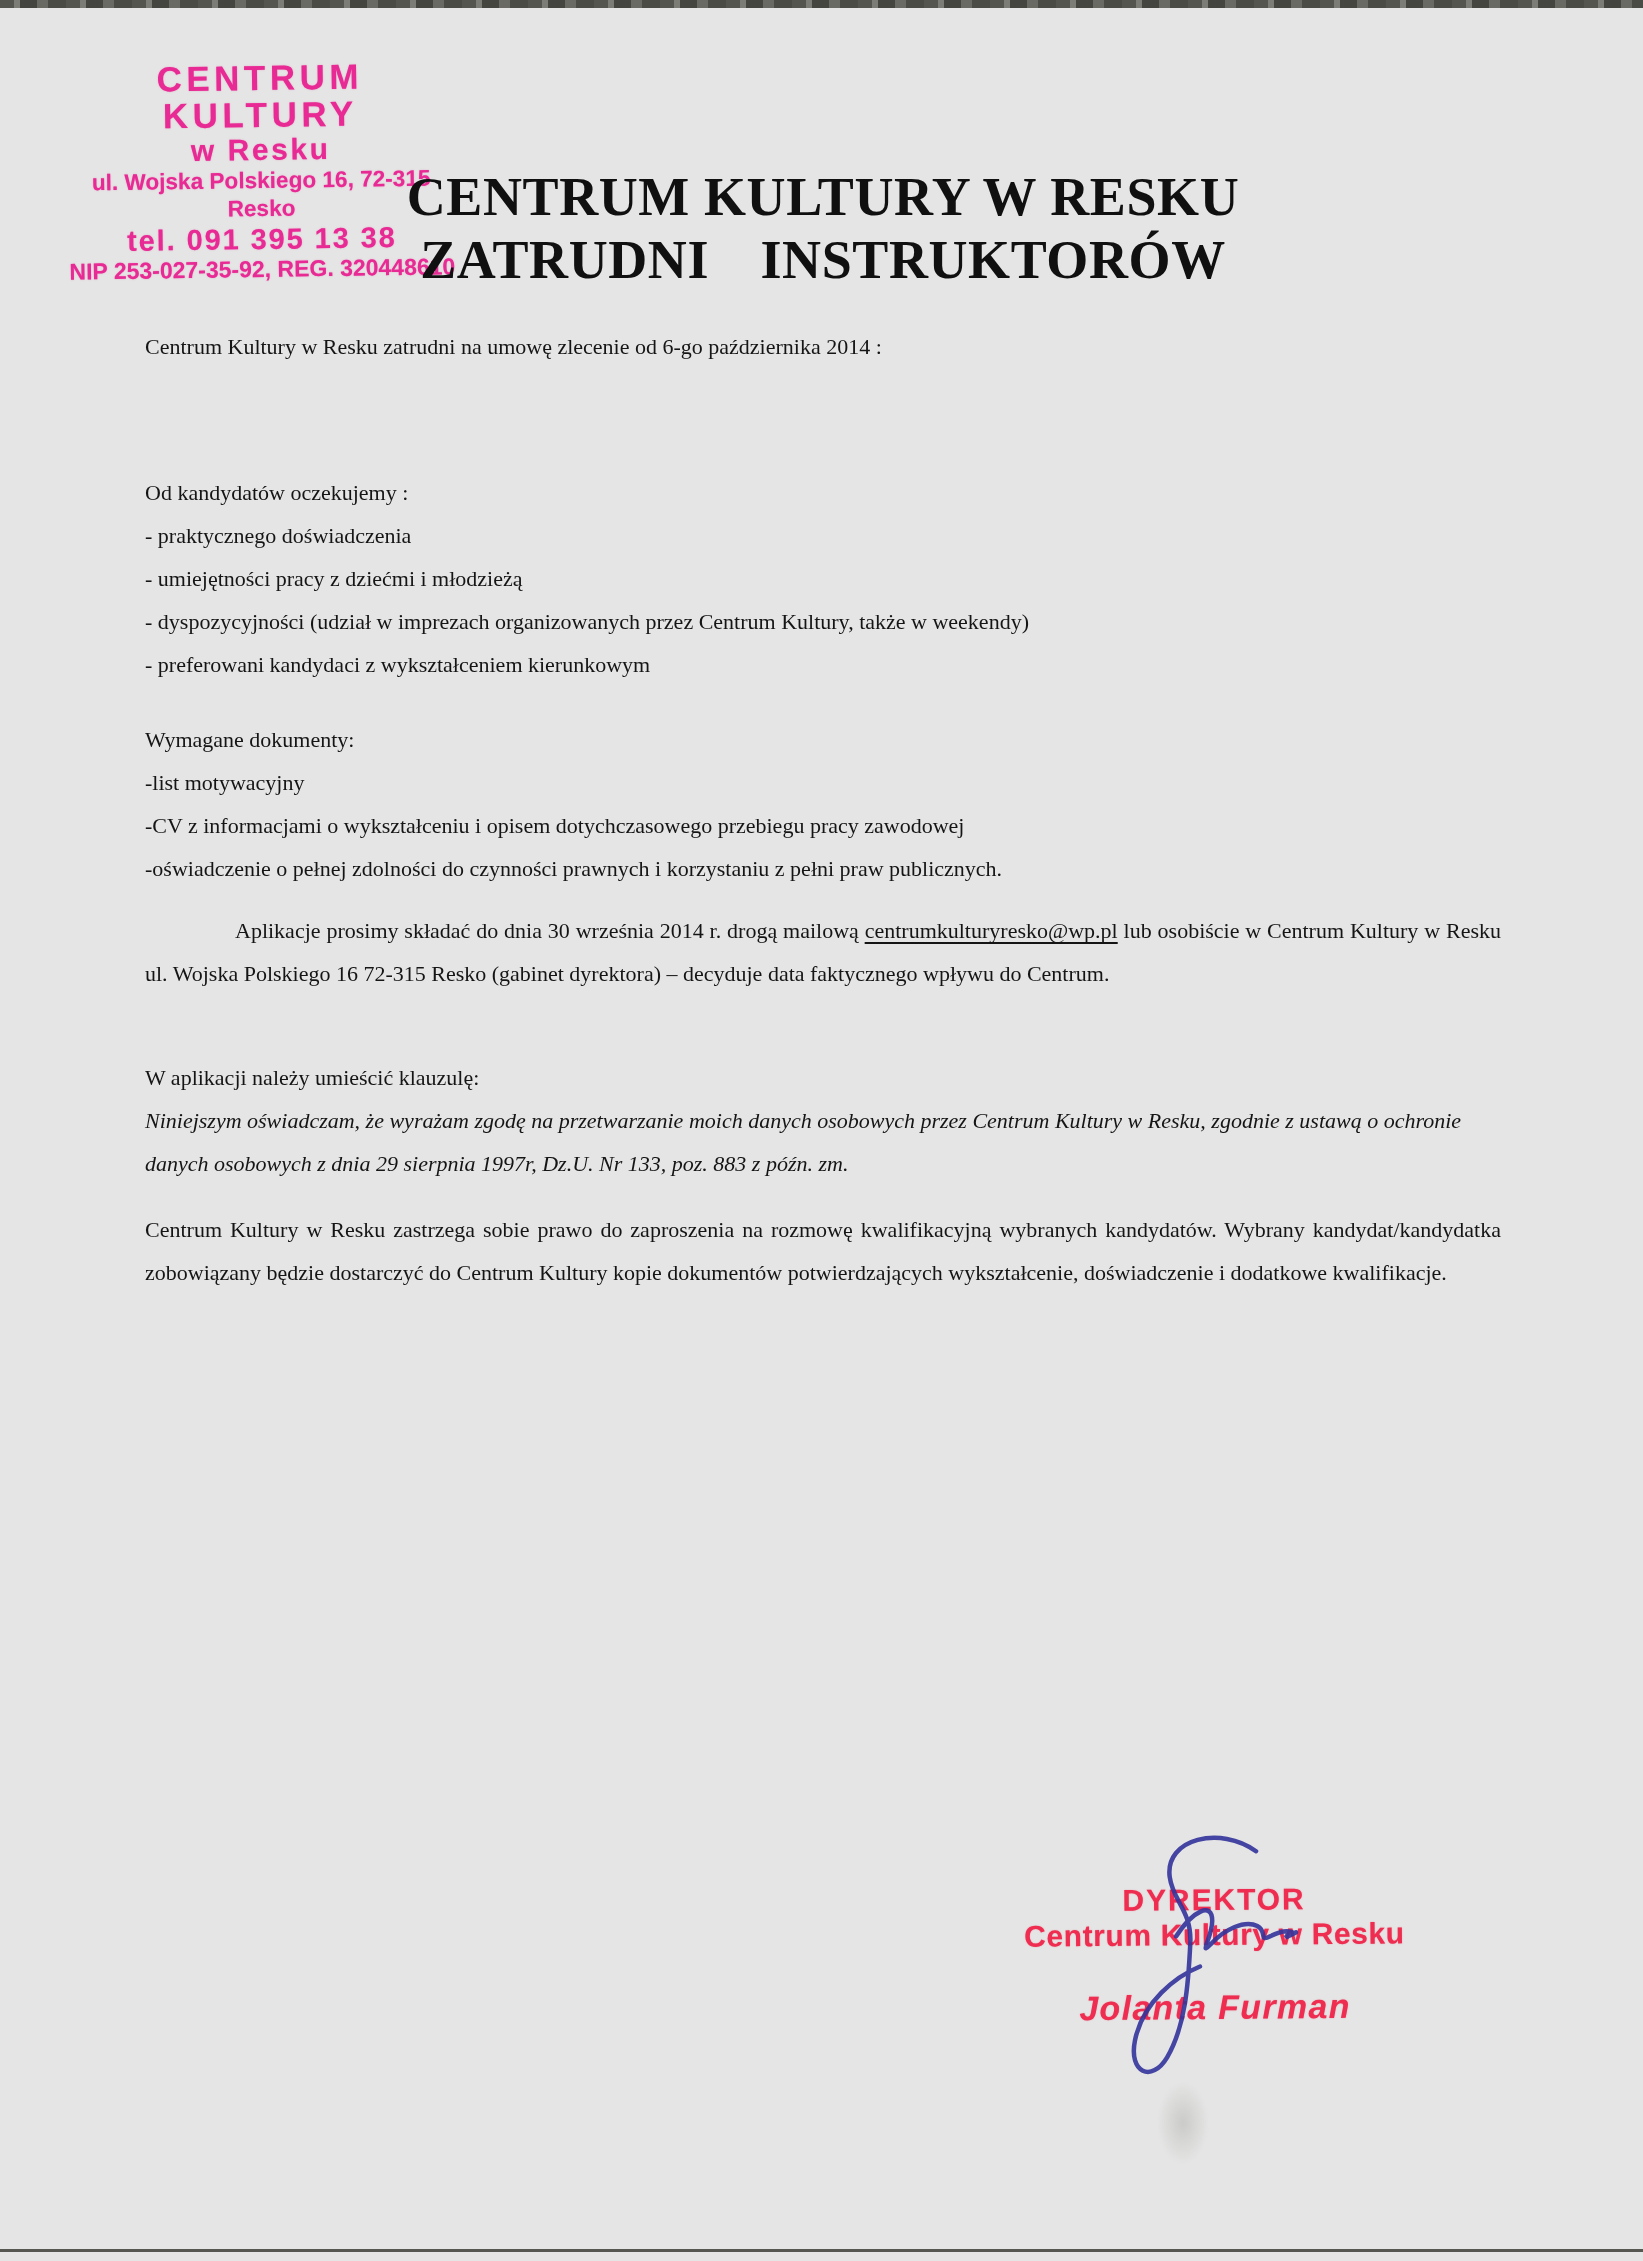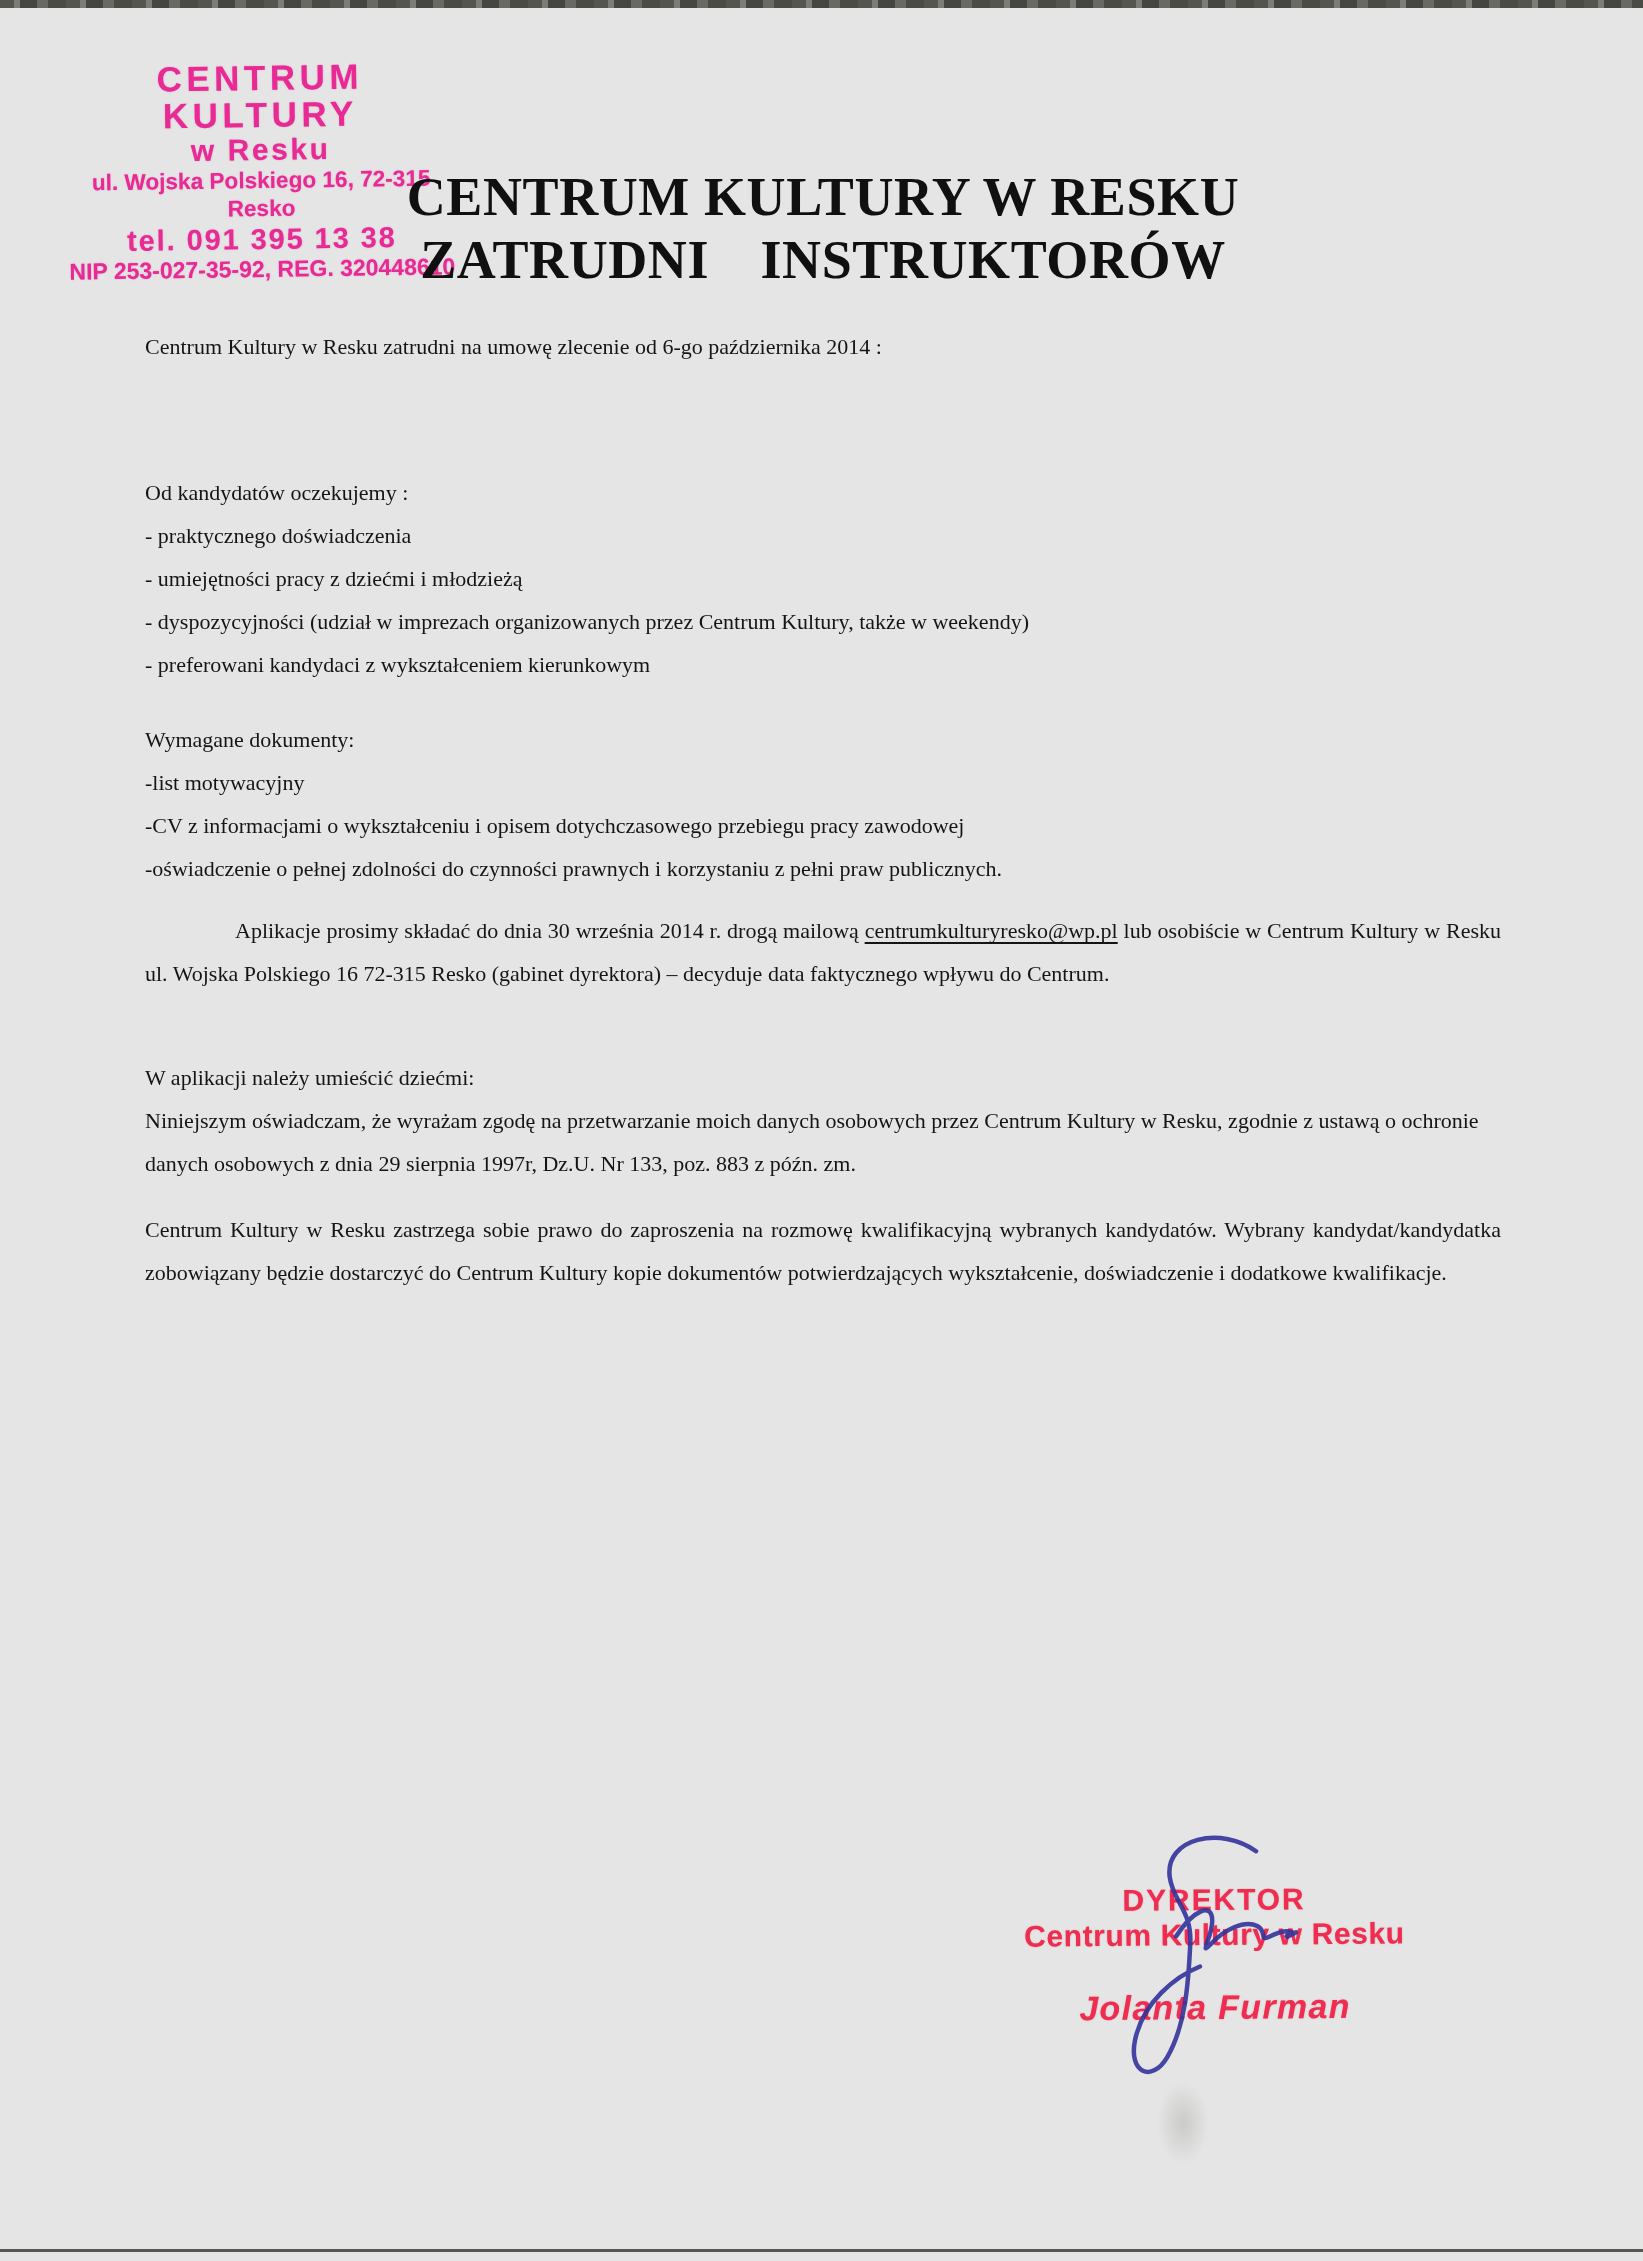--- a/index.html
+++ b/index.html
@@ -140,7 +140,7 @@
     </div>
 
     <div class="sec-clause">
-      <p>W aplikacji należy umieścić dziećmi:</p>
+      <p>W aplikacji należy umieścić klauzulę:</p>
       <p class="clause-text">Niniejszym oświadczam, że wyrażam zgodę na przetwarzanie moich danych osobowych przez Centrum Kultury w Resku, zgodnie z ustawą o ochronie danych osobowych z dnia 29 sierpnia 1997r, Dz.U. Nr 133, poz. 883 z późn. zm.</p>
     </div>
 

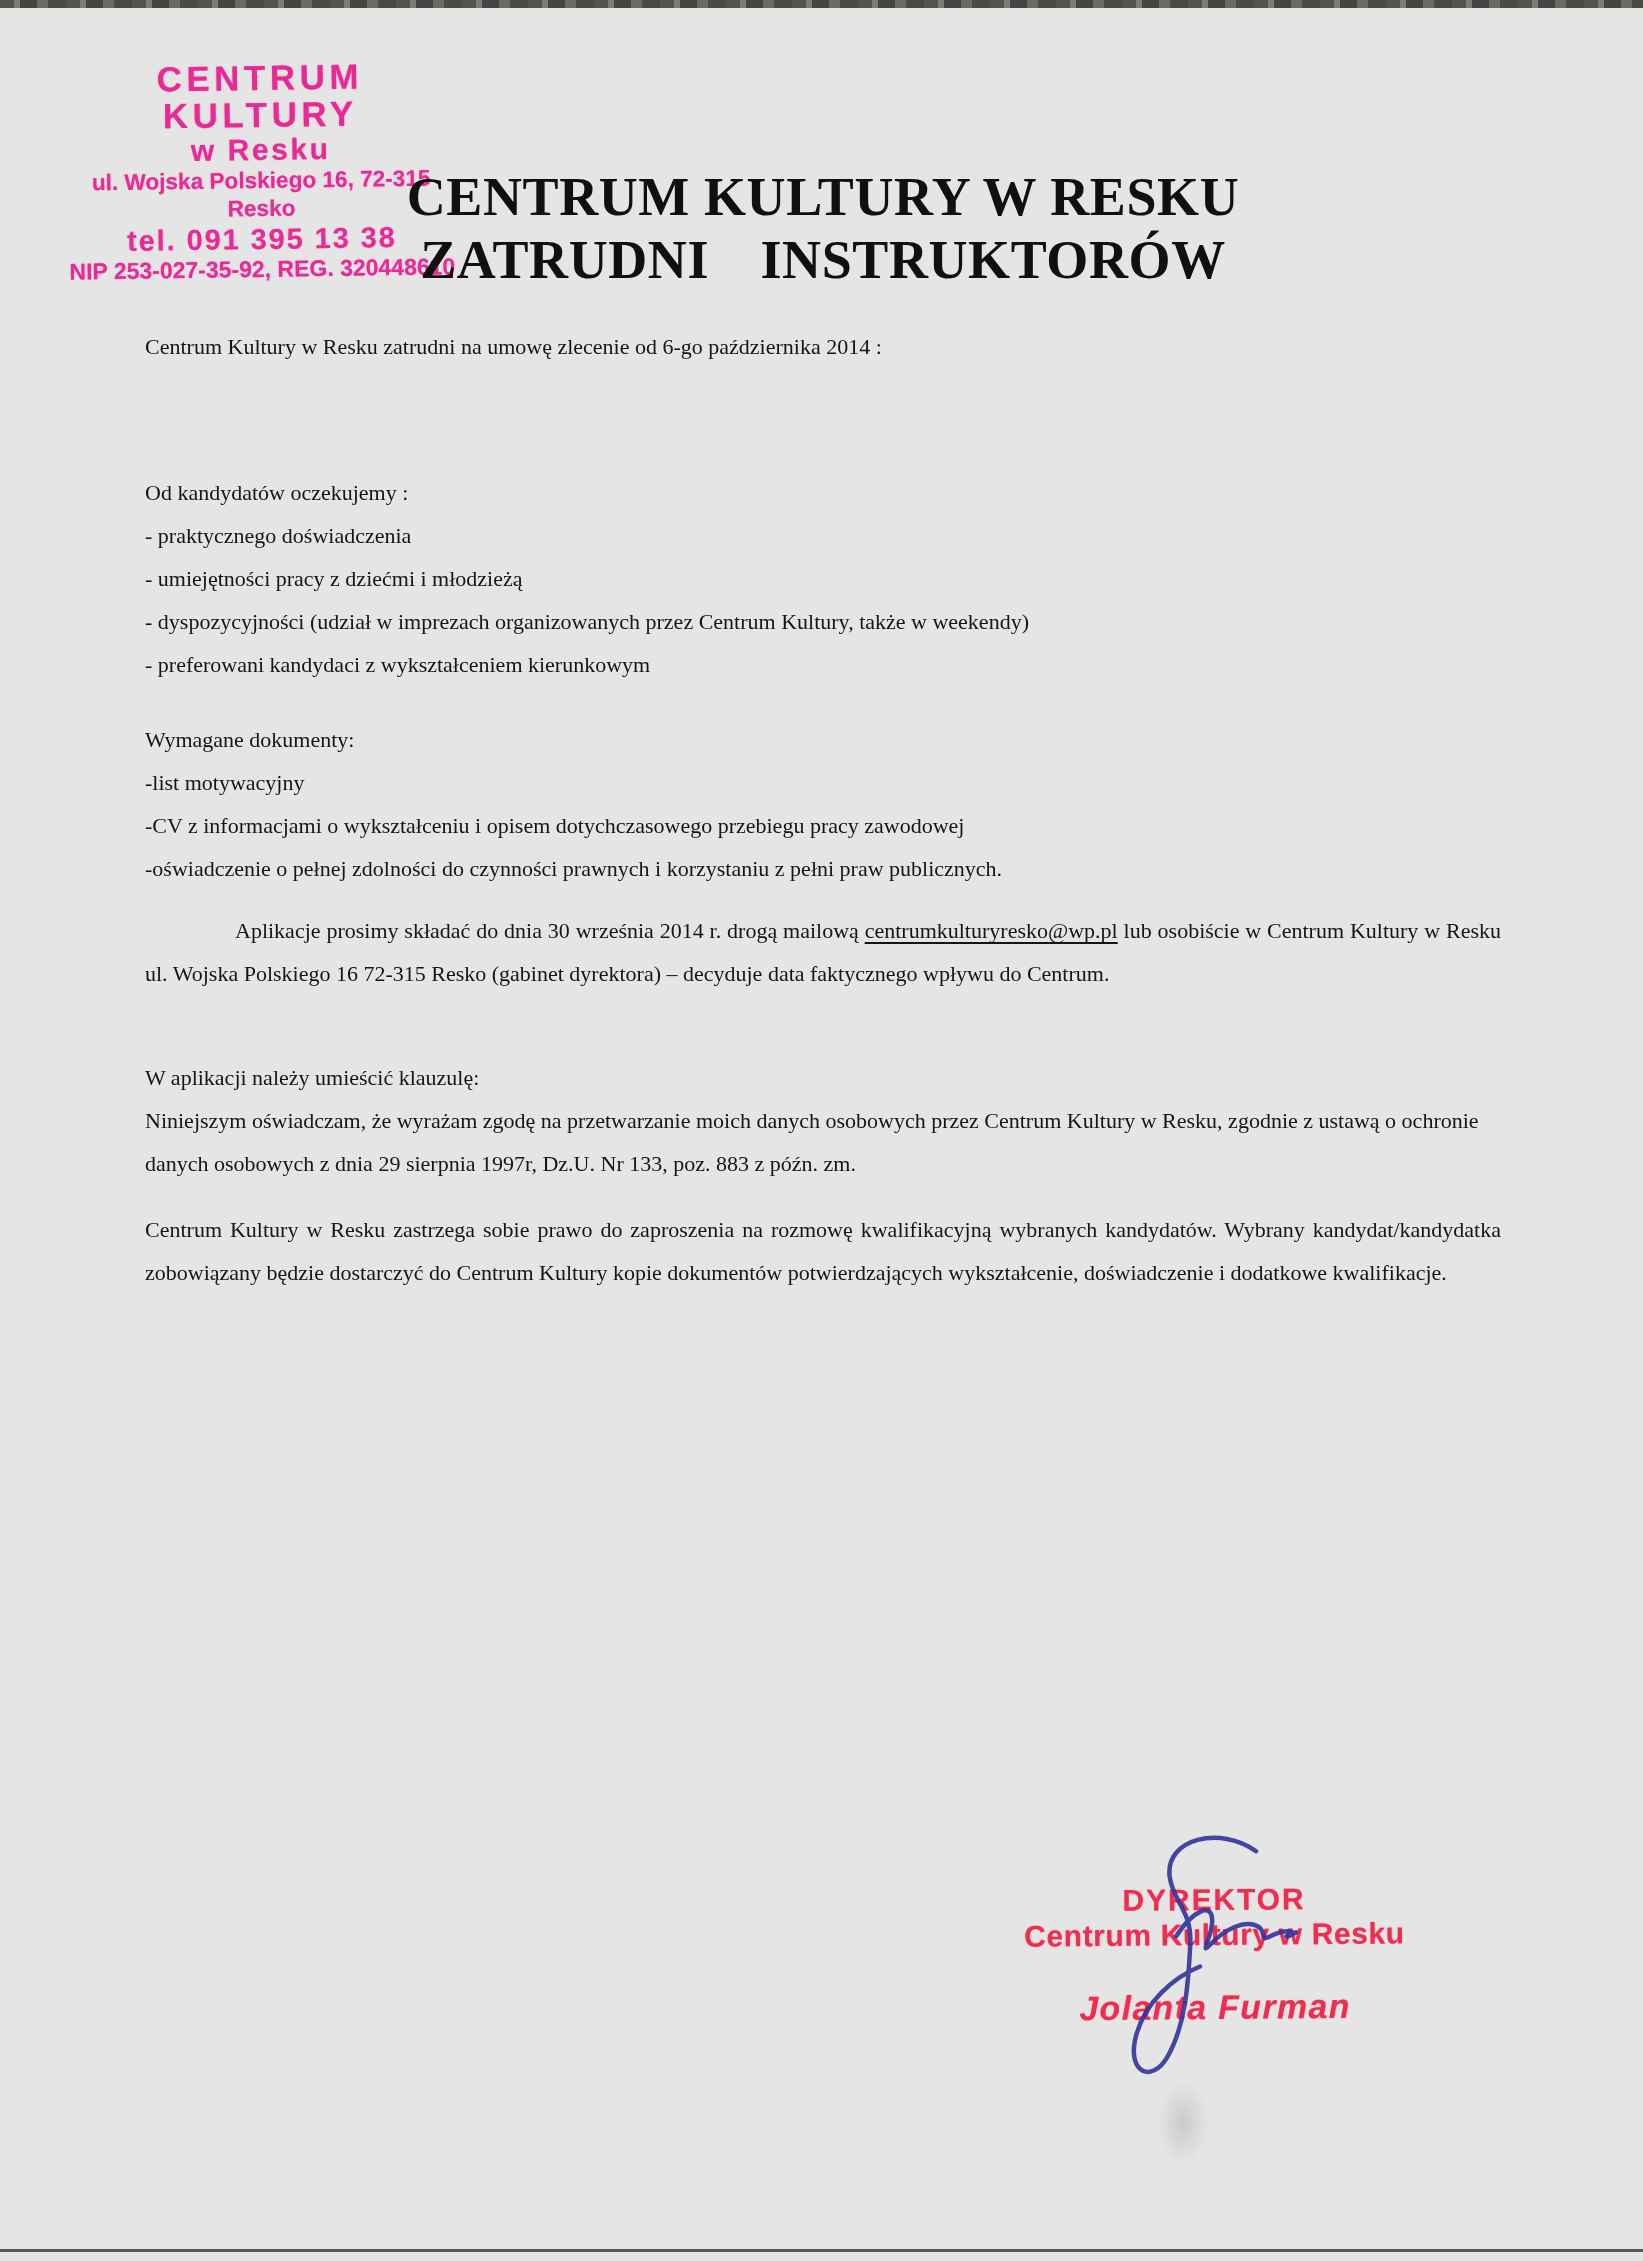--- a/index.html
+++ b/index.html
@@ -71,7 +71,7 @@
     text-decoration-thickness: 1.9px;
     text-underline-offset: 3.9px;
   }
-  .clause-text { }
+  .clause-text { font-style: italic; }
   
   .sig-block {
     position:absolute; left:1002px; top:1883px; width:425px;

